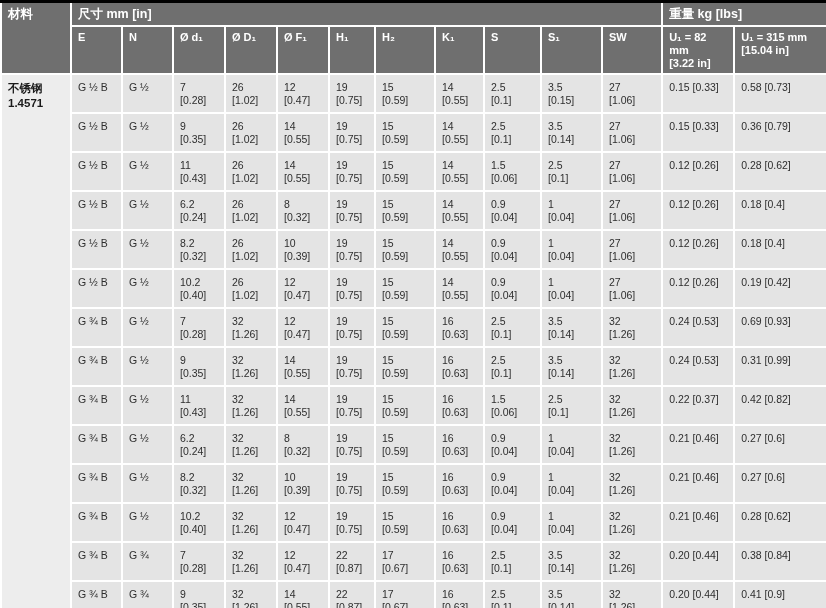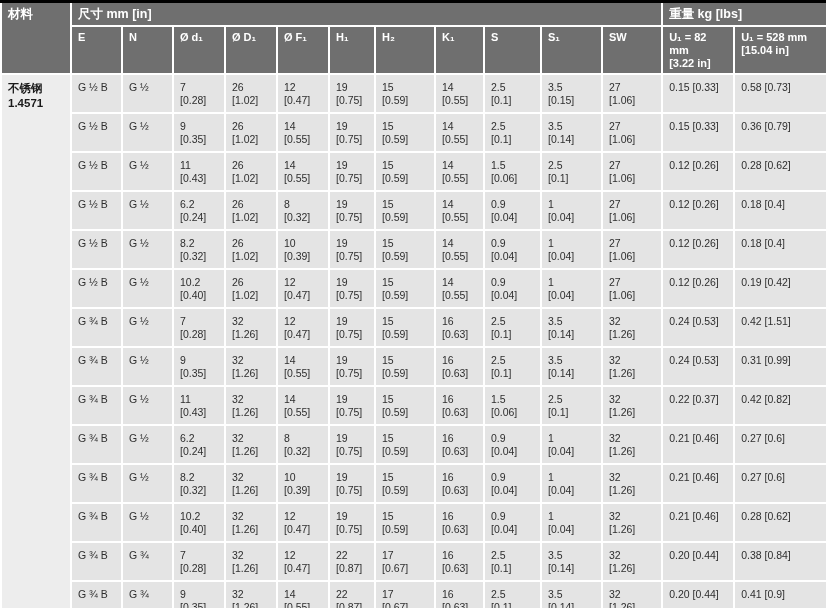--- a/index.html
+++ b/index.html
@@ -108,7 +108,7 @@
           <th>SW</th>
           <th>U₁ = 82 mm
 [3.22 in]</th>
-          <th>U₁ = 528 mm
+          <th>U₁ = 315 mm
 [15.04 in]</th>
         </tr>
     </thead>

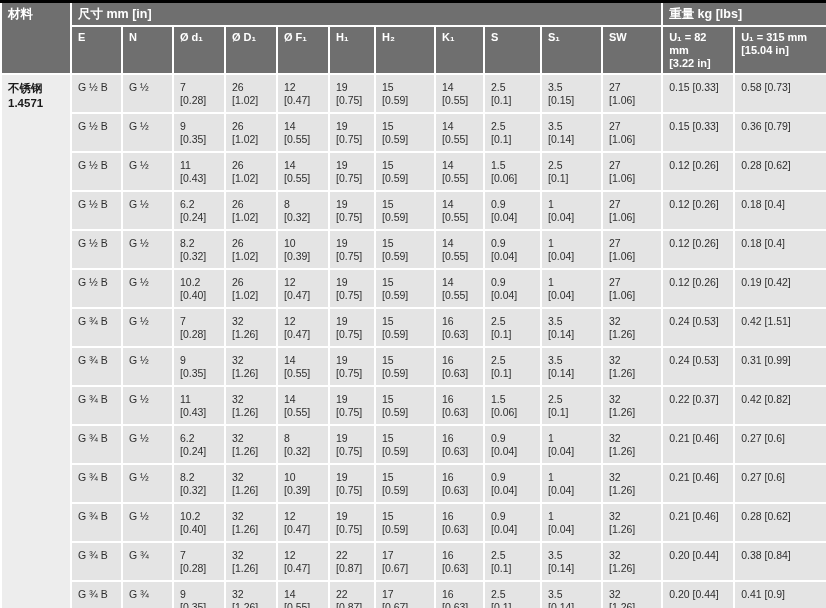--- a/index.html
+++ b/index.html
@@ -281,7 +281,7 @@
           <td>32
 [1.26]</td>
           <td>0.24 [0.53]</td>
-          <td>0.42 [1.51]</td>
+          <td>0.69 [0.93]</td>
         </tr>
         <tr>
           <td>G ¾ B</td>

